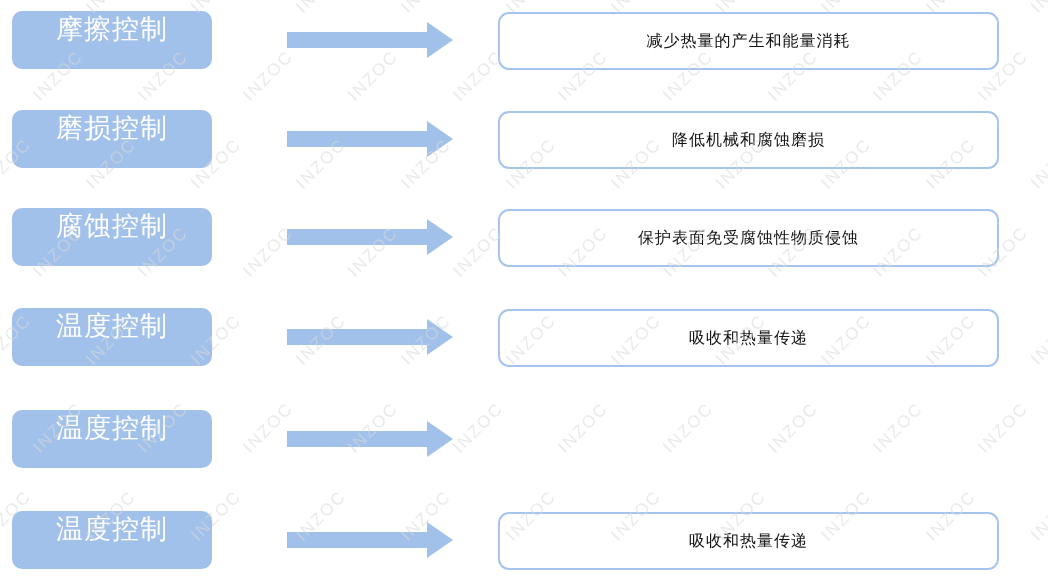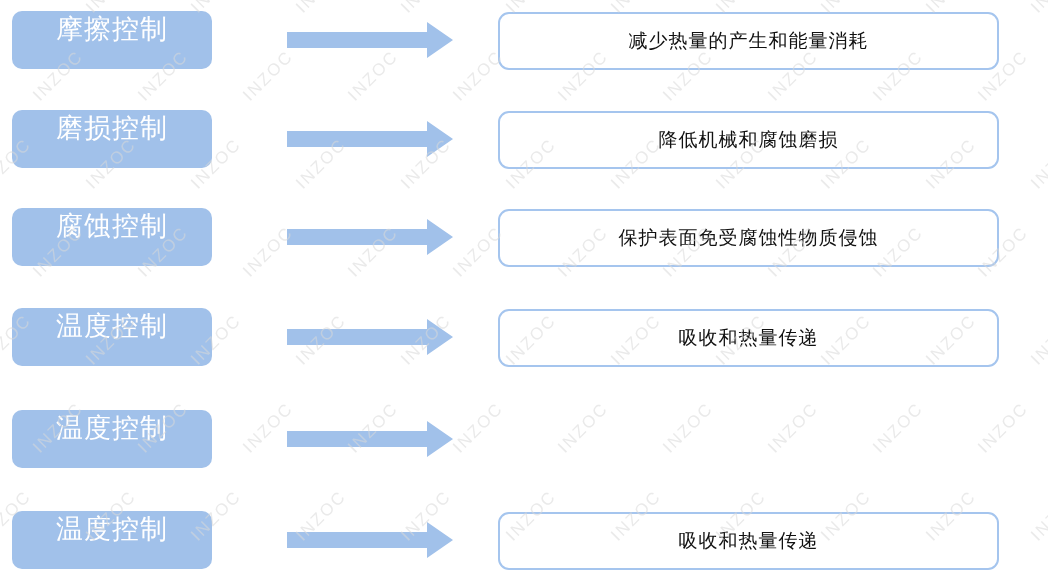--- a/index.html
+++ b/index.html
@@ -41,7 +41,7 @@
   }
   .desc-box span{
     color:var(--desc-text,#111111);
-    font-size:19px;
+    font-size:16px;
     font-weight:500;
     letter-spacing:1px;
   }

